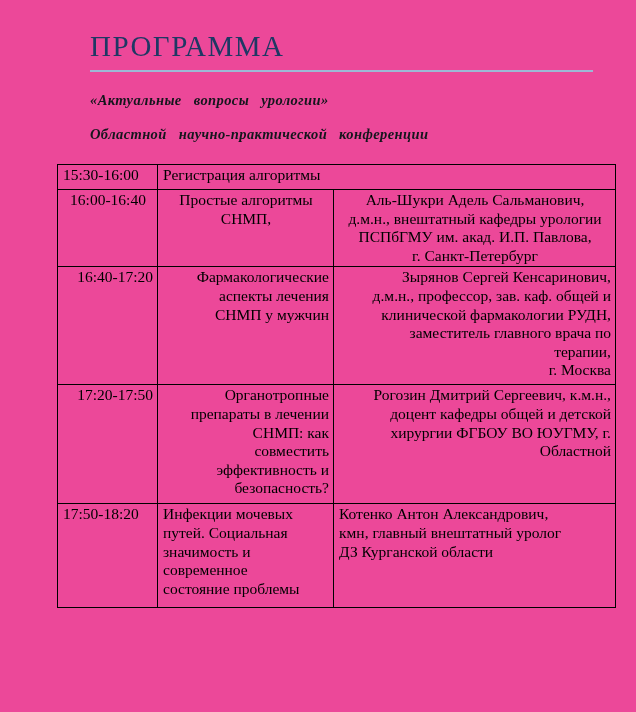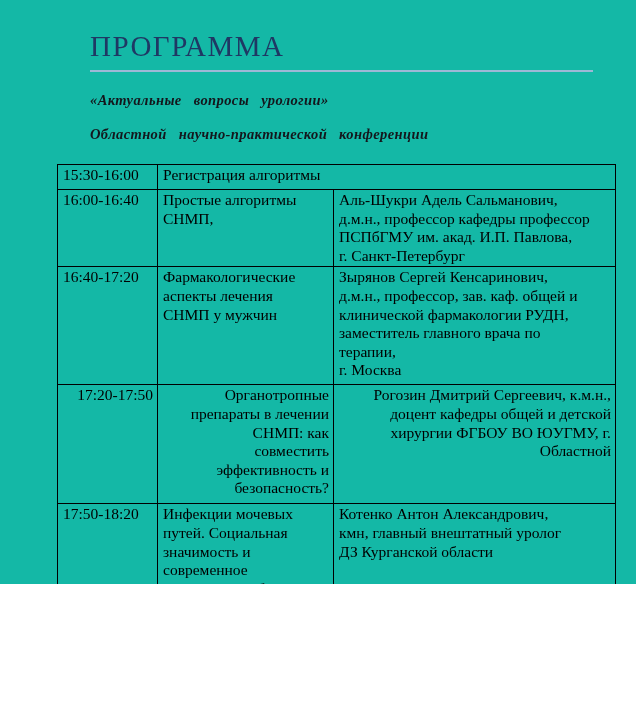--- a/index.html
+++ b/index.html
@@ -11,8 +11,8 @@
   .page {
     position: relative;
     width: 636px;
-    height: 584px;
-    background: #14b8a6;
+    height: 712px;
+    background: #ec4899;
     overflow: hidden;
     box-sizing: border-box;
   }

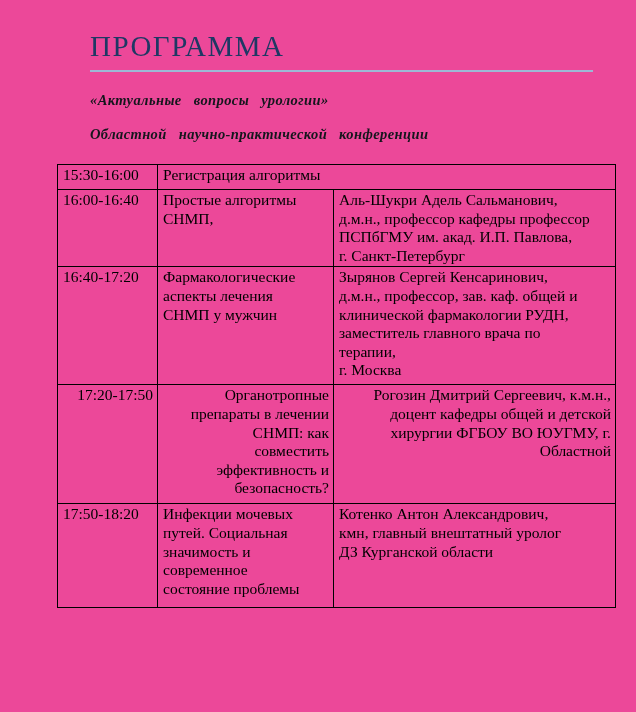--- a/index.html
+++ b/index.html
@@ -63,7 +63,7 @@
   }
   td.time { white-space: nowrap; }
   tr.r0 { height: 25px; }
-  tr.r1 { height: 74px; }
+  tr.r1 { height: 74px; text-align: center; }
   tr.r2 { height: 118px; }
   tr.r3 { height: 119px; text-align: right; }
   tr.r4 { height: 104px; }

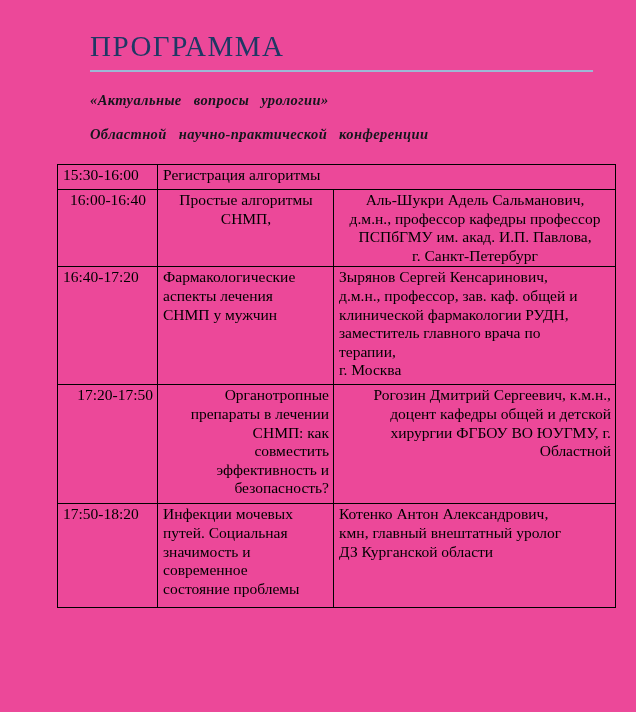--- a/index.html
+++ b/index.html
@@ -96,7 +96,7 @@
         <td>Простые алгоритмы
 СНМП,</td>
         <td>Аль-Шукри Адель Сальманович,
-д.м.н., профессор кафедры профессор
+д.м.н., внештатный кафедры урологии
 ПСПбГМУ им. акад. И.П. Павлова,
 г. Санкт-Петербург</td>
       </tr>

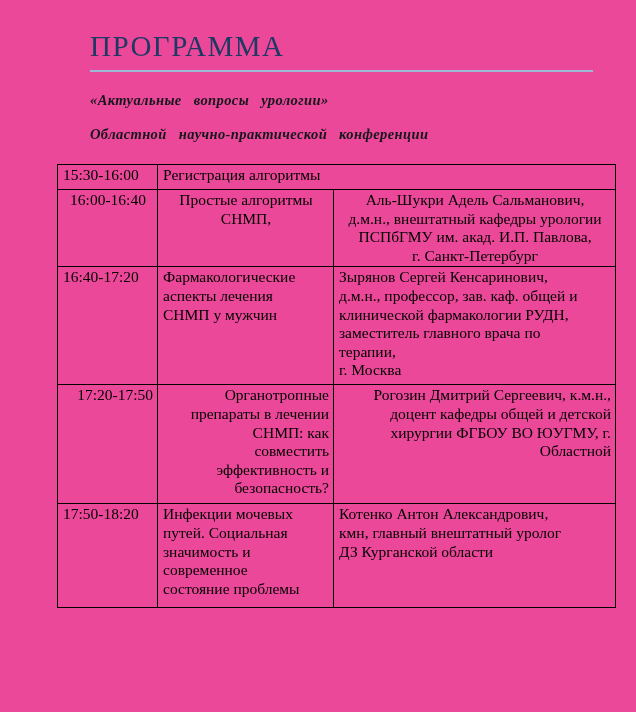--- a/index.html
+++ b/index.html
@@ -64,7 +64,7 @@
   td.time { white-space: nowrap; }
   tr.r0 { height: 25px; }
   tr.r1 { height: 74px; text-align: center; }
-  tr.r2 { height: 118px; }
+  tr.r2 { height: 118px; text-align: right; }
   tr.r3 { height: 119px; text-align: right; }
   tr.r4 { height: 104px; }
   tr.r5 { height: 24px; }

